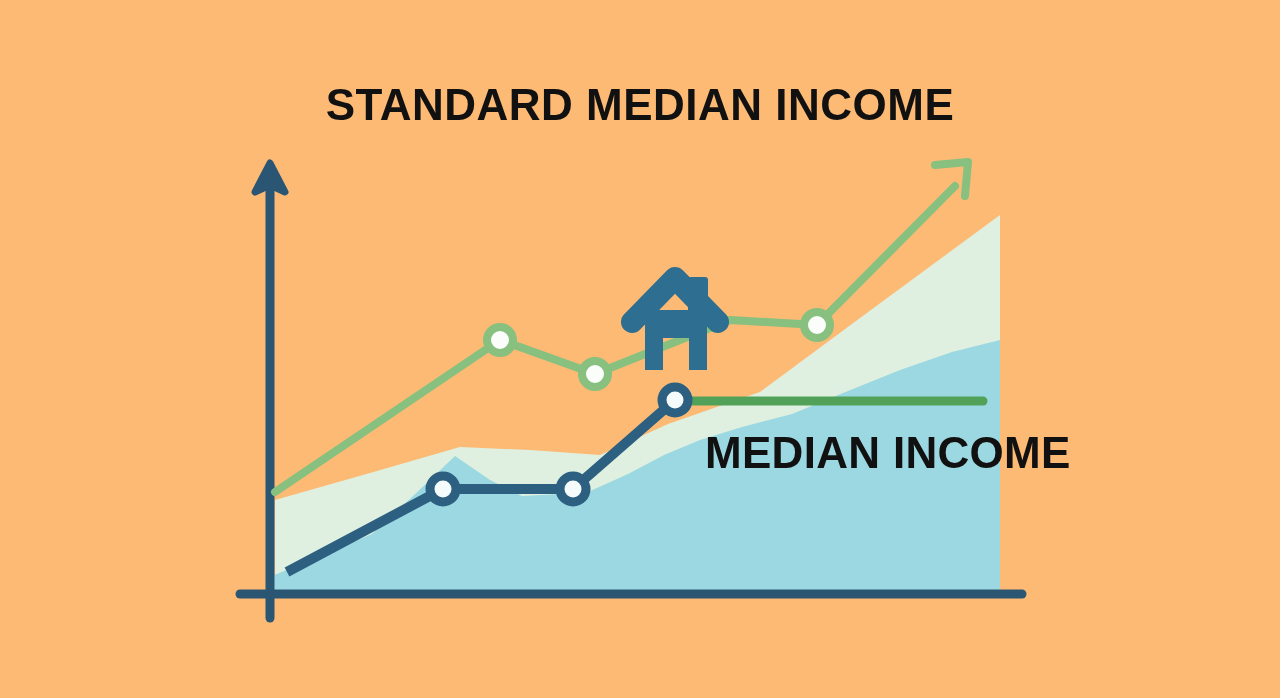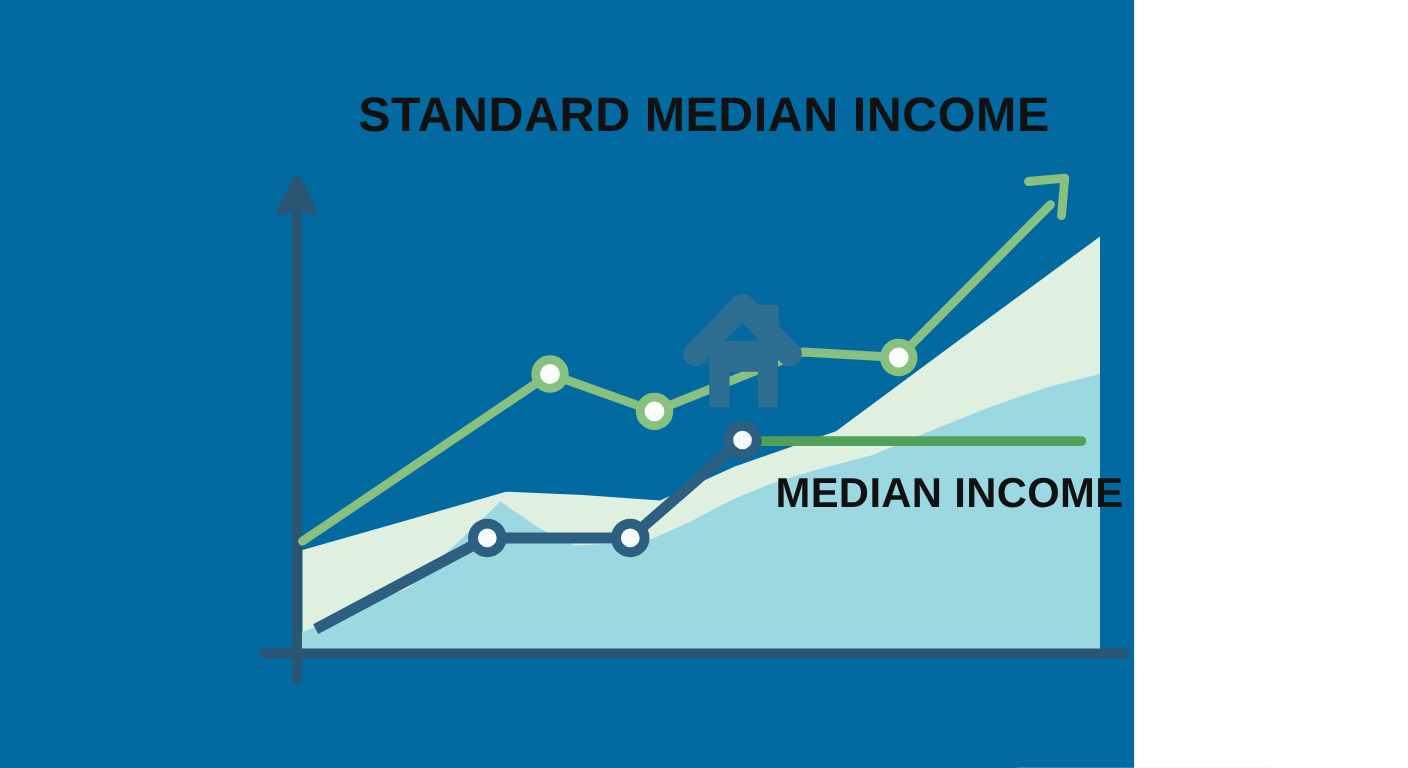--- a/index.html
+++ b/index.html
@@ -15,9 +15,9 @@
   }
   #infographic {
     position: relative;
-    width: 1031px;
+    width: 1280px;
     height: 698px;
-    background: #0369a1;
+    background: #fdba74;
   }
   #chart-svg {
     position: absolute;

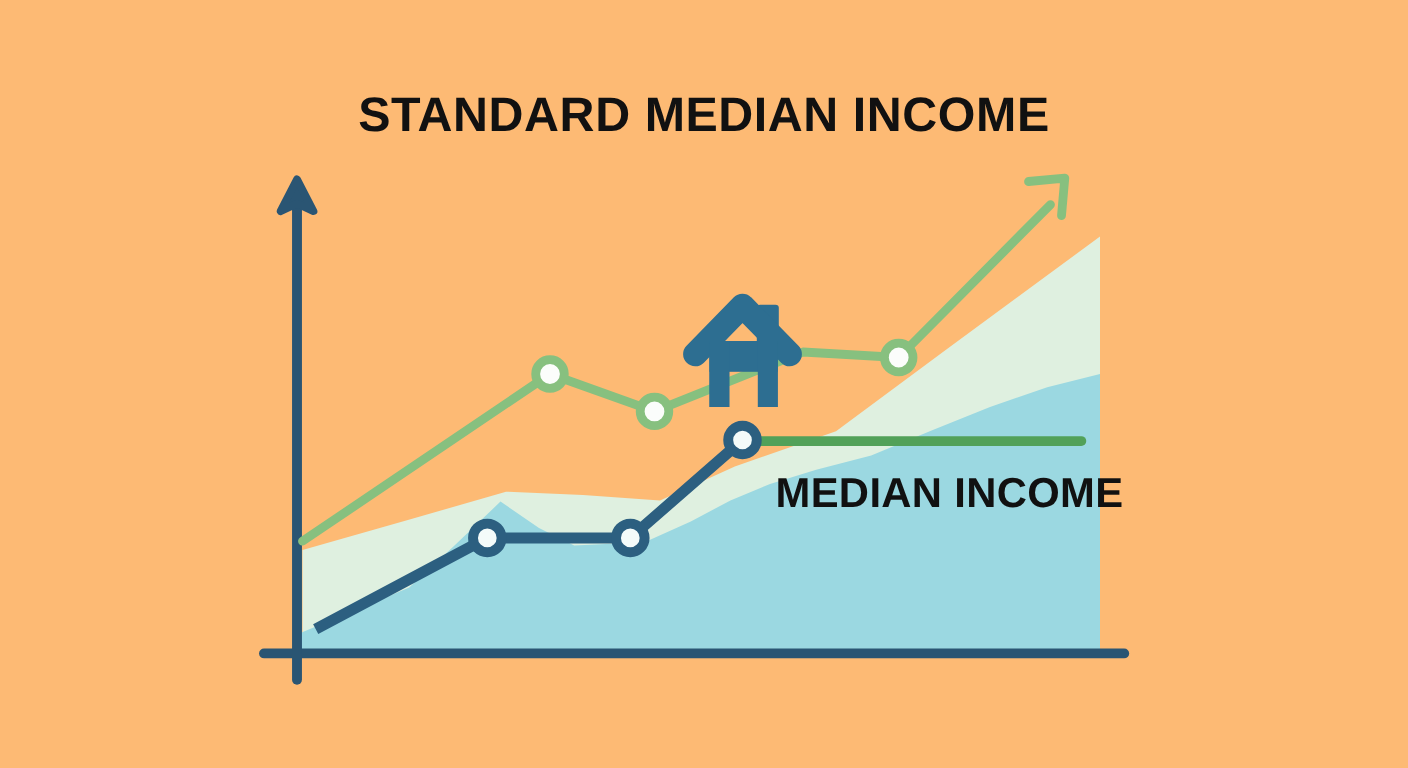--- a/index.html
+++ b/index.html
@@ -45,7 +45,7 @@
     left: 705px;
     top: 428px;
     font-family: "Liberation Sans", sans-serif;
-    font-size: 38px;
+    font-size: 44px;
     font-weight: bold;
     letter-spacing: 0.3px;
     color: #111111;

